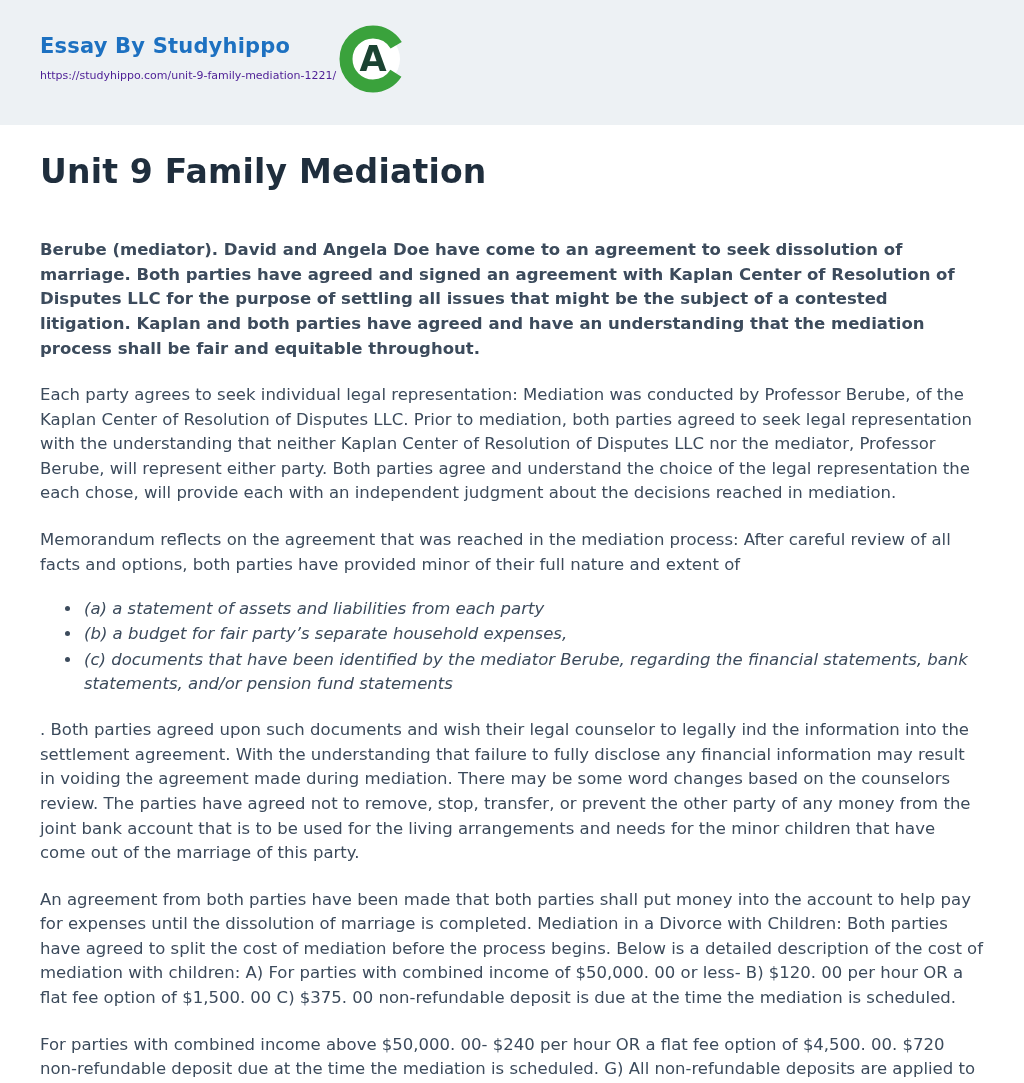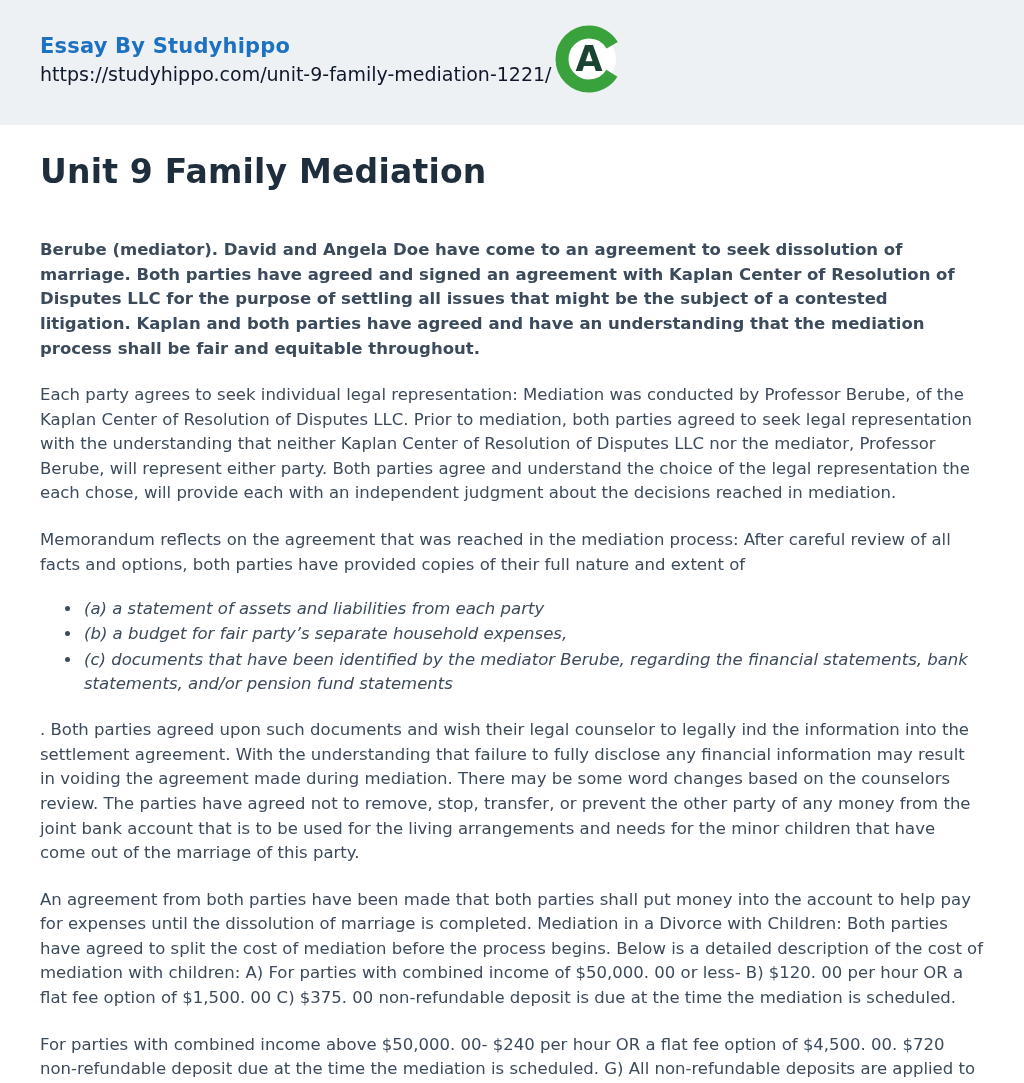--- a/index.html
+++ b/index.html
@@ -32,9 +32,9 @@
   }
   .site-url {
     display: block;
-    margin-top: 4px;
-    color: #0f172a;
-    font-size: 19px;
+    margin-top: 10px;
+    color: #4c1d95;
+    font-size: 11px;
     font-weight: 400;
     text-decoration: none;
     cursor: pointer;

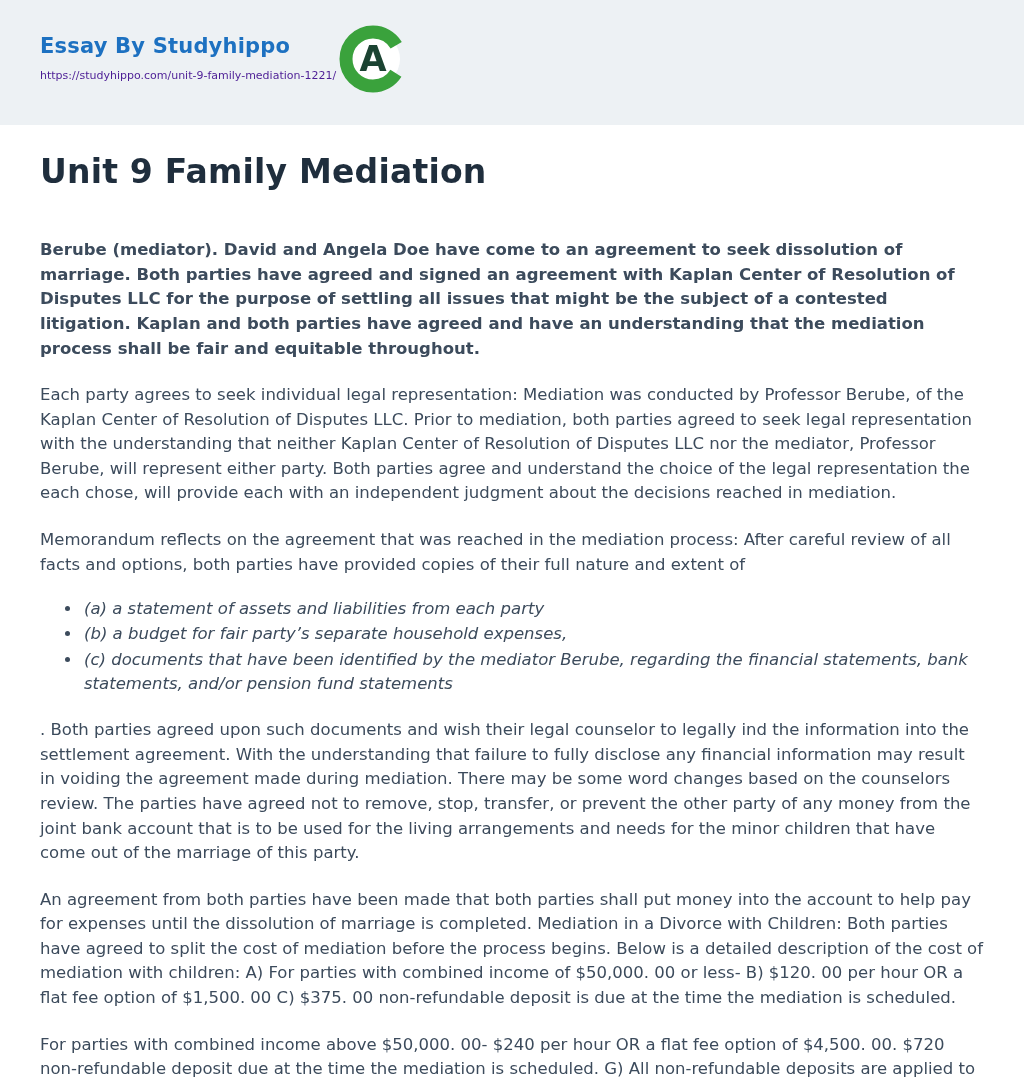--- a/index.html
+++ b/index.html
@@ -111,7 +111,7 @@
 
     <p>Each party agrees to seek individual legal representation: Mediation was conducted by Professor Berube, of the Kaplan Center of Resolution of Disputes LLC. Prior to mediation, both parties agreed to seek legal representation with the understanding that neither Kaplan Center of Resolution of Disputes LLC nor the mediator, Professor Berube, will represent either party. Both parties agree and understand the choice of the legal representation the each chose, will provide each with an independent judgment about the decisions reached in mediation.</p>
 
-    <p>Memorandum reflects on the agreement that was reached in the mediation process: After careful review of all facts and options, both parties have provided copies of their full nature and extent of</p>
+    <p>Memorandum reflects on the agreement that was reached in the mediation process: After careful review of all facts and options, both parties have provided minor of their full nature and extent of</p>
 
     <ul class="doc-list">
       <li>(a) a statement of assets and liabilities from each party</li>

